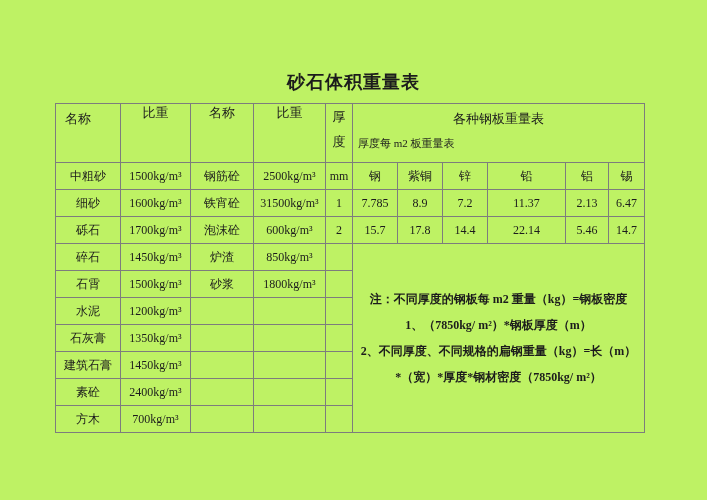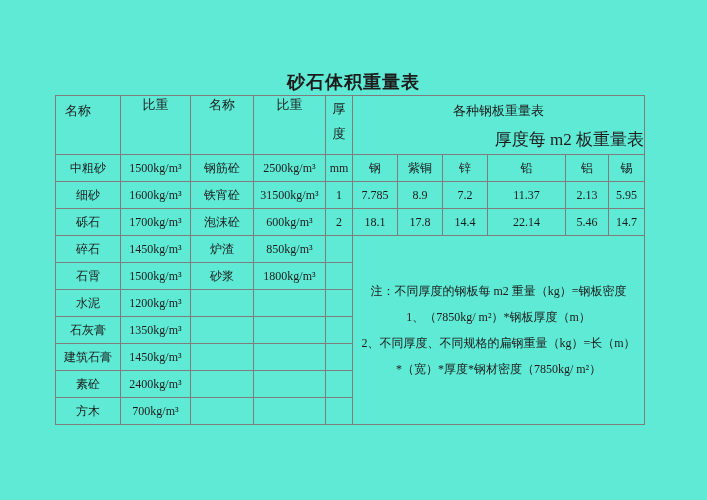--- a/index.html
+++ b/index.html
@@ -7,7 +7,7 @@
     position: relative;
     width: 707px;
     height: 500px;
-    background: #5eead4;
+    background: #bef264;
     font-family: "Liberation Serif", "DejaVu Serif", serif;
     color: #1c1c1c;
     overflow: hidden;

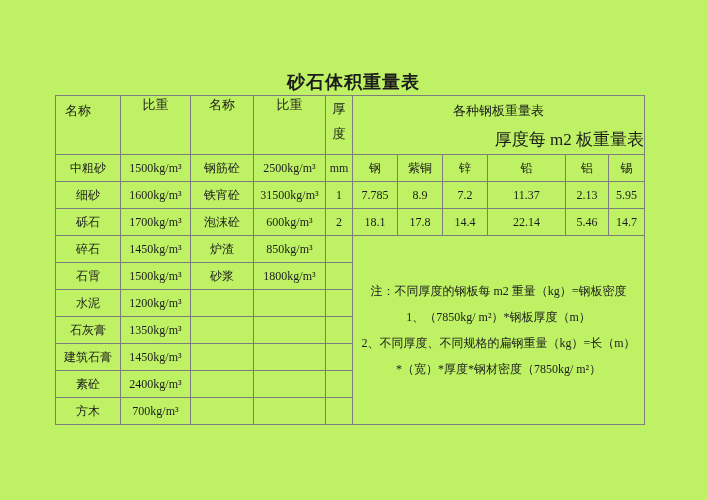--- a/index.html
+++ b/index.html
@@ -25,7 +25,7 @@
   table.doc-table {
     position: absolute;
     left: 55px;
-    top: 95px;
+    top: 103px;
     width: 589px;
     border-collapse: collapse;
     table-layout: fixed;

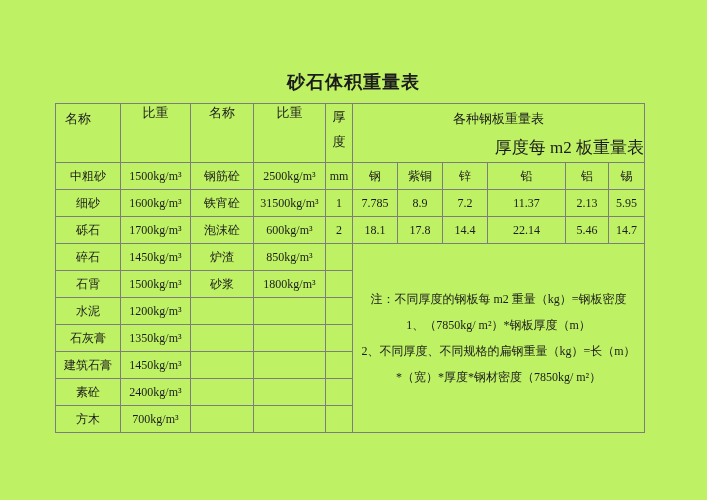--- a/index.html
+++ b/index.html
@@ -45,7 +45,7 @@
   td.thickness-h { padding-top: 4px; }
   td.steel-header { text-align: left; }
   .sh-title { text-align: center; margin-top: 6px; font-size: 13px; }
-  .sh-sub { text-align: right; padding-left: 5px; margin-top: 8px; font-size: 17px; }
+  .sh-sub { text-align: left; padding-left: 5px; margin-top: 8px; font-size: 11px; }
 
   tr.data-row { height: 27px; }
   td.c1 { vertical-align: top; padding-top: 4px; font-size: 12px; margin-top: 40px; }

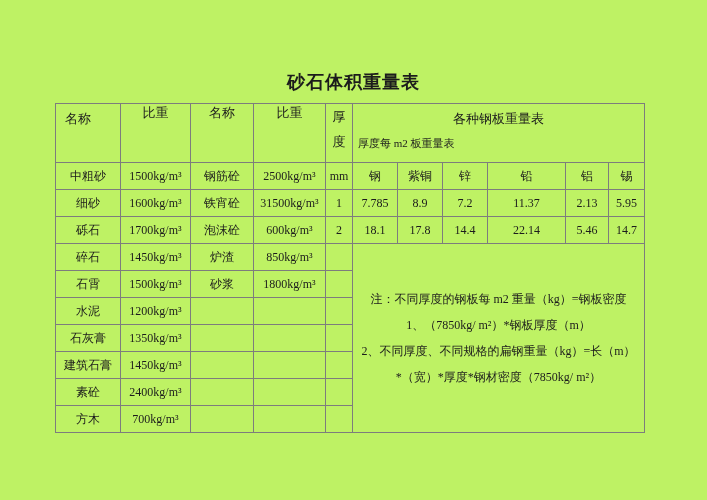--- a/index.html
+++ b/index.html
@@ -123,7 +123,7 @@
       <td class="mval">7.2</td>
       <td class="mval">11.37</td>
       <td class="mval">2.13</td>
-      <td class="mval">5.95</td>
+      <td class="mval">6.47</td>
     </tr>
 
     <tr class="data-row">

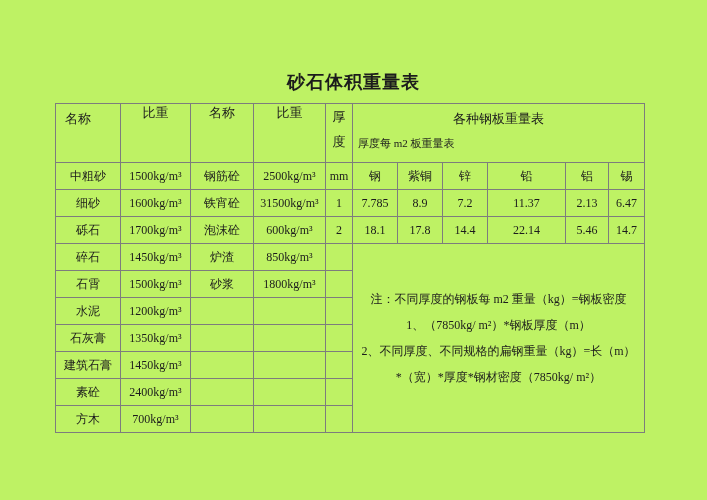--- a/index.html
+++ b/index.html
@@ -132,7 +132,7 @@
       <td>泡沫砼</td>
       <td class="num">600kg/m³</td>
       <td class="c5">2</td>
-      <td class="mval">18.1</td>
+      <td class="mval">15.7</td>
       <td class="mval">17.8</td>
       <td class="mval">14.4</td>
       <td class="mval">22.14</td>

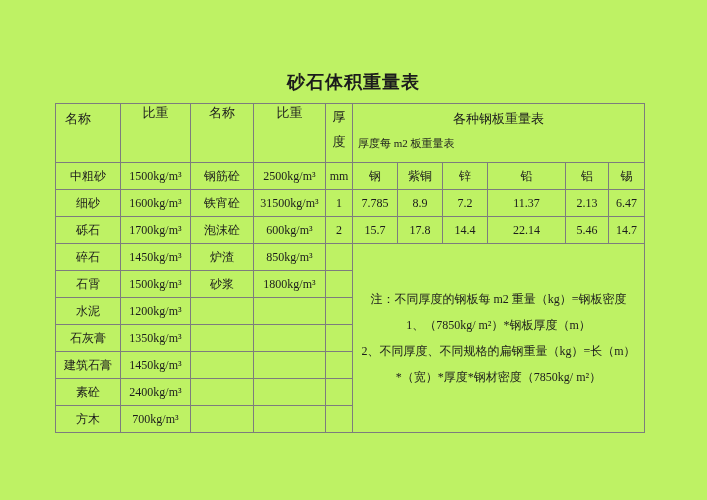--- a/index.html
+++ b/index.html
@@ -58,6 +58,7 @@
     vertical-align: top;
     padding: 7px 4px 0 8px;
     font-size: 13px;
+    font-weight: bold;
   }
   td.note-cell div { line-height: 26px; white-space: nowrap; }
 </style>

